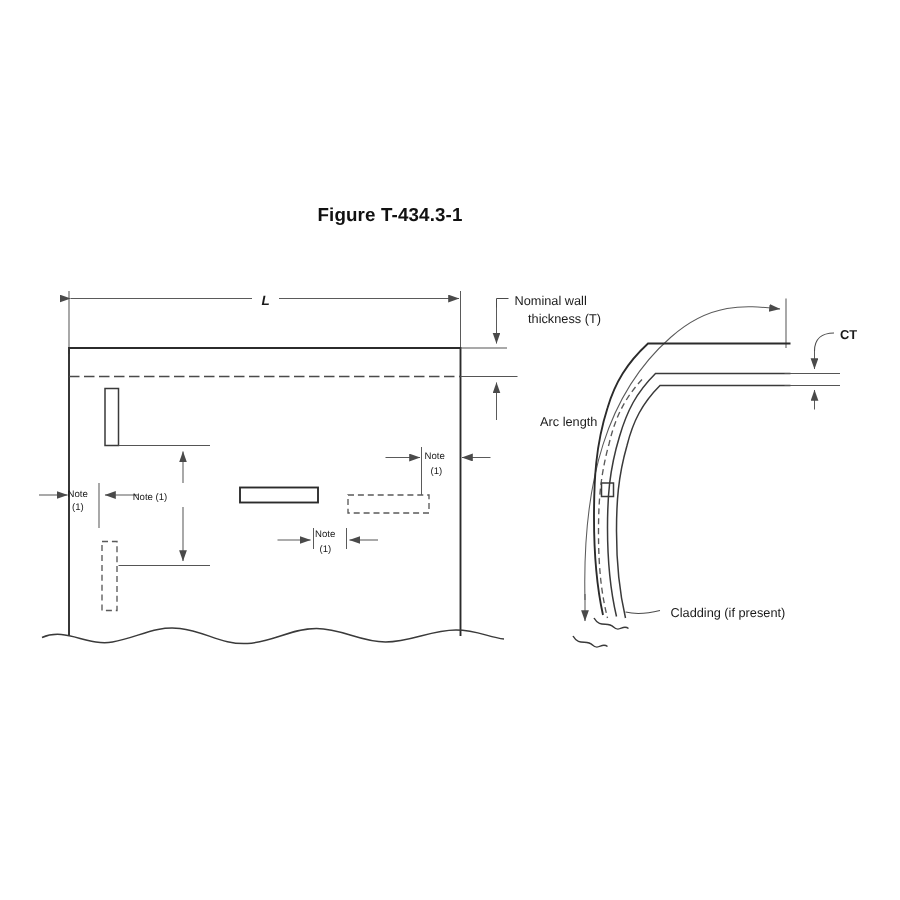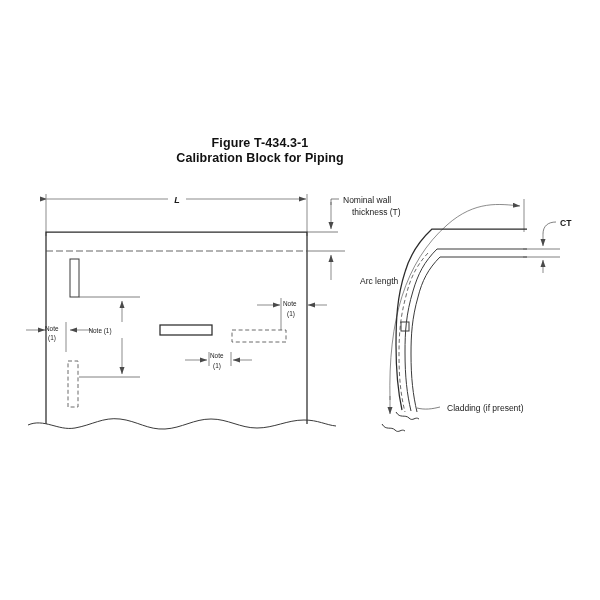--- a/index.html
+++ b/index.html
@@ -80,7 +80,6 @@
 
   <div class="fig-title">
     <div>Figure T-434.3-1</div>
-    <div>Calibration Block for Piping</div>
   </div>
 
   <svg class="drawing" viewBox="0 0 600 600">

